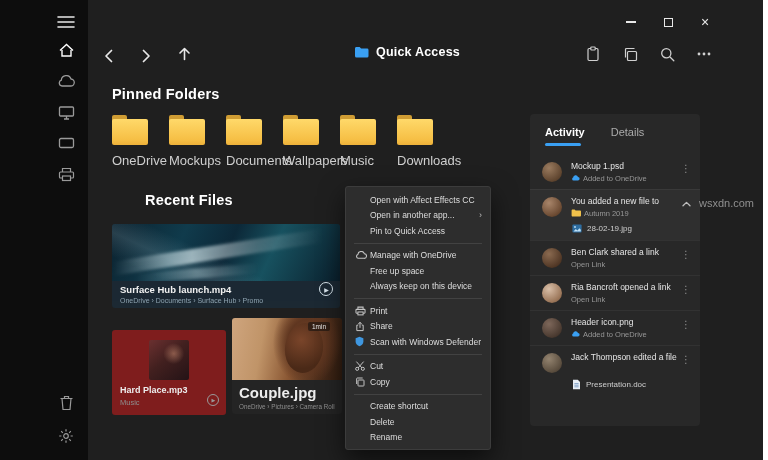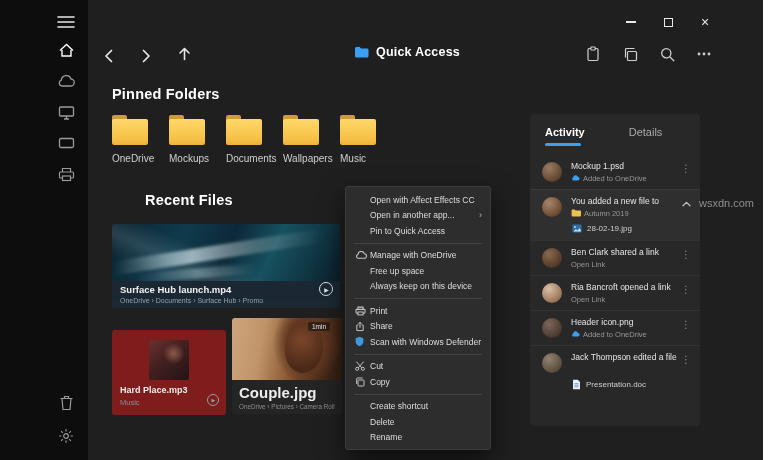--- a/index.html
+++ b/index.html
@@ -87,7 +87,7 @@
   .menu-sep{height:1px;background:#424242;margin:4px 8px;}
   
   .panel{position:absolute;left:530px;top:114px;width:170px;height:312px;background:#282828;border-radius:4px;z-index:10;}
-  .tabs{display:flex;gap:44px;padding:12px 0 0 15px;}
+  .tabs{display:flex;gap:26px;padding:12px 0 0 15px;}
   .tab{cursor:pointer;}
   .tab .tl{font-size:11px;color:#ababab;}
   .tab.active .tl{color:#ffffff;font-weight:bold;}

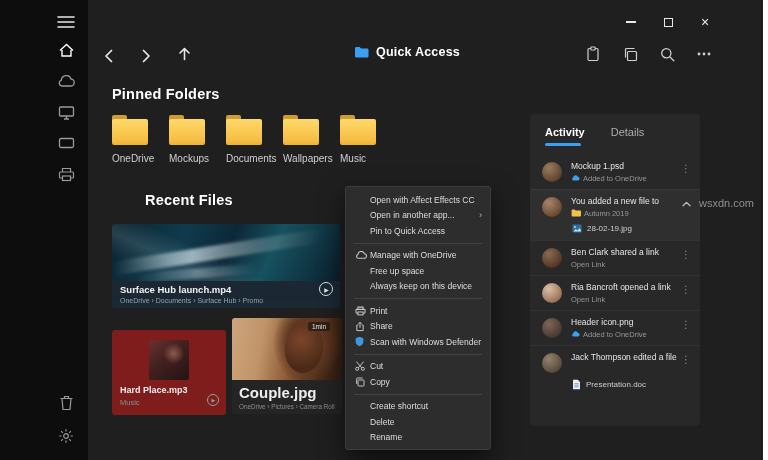--- a/index.html
+++ b/index.html
@@ -38,7 +38,7 @@
   .folder-icon{position:relative;width:36px;height:26px;margin-top:3px;}
   .folder-icon::before{content:"";position:absolute;left:0;top:-4px;width:15px;height:9px;background:#cf9c33;border-radius:2px 2px 0 0;}
   .folder-icon::after{content:"";position:absolute;inset:0;background:linear-gradient(180deg,#ffd96a 0%,#f6bf45 80%,#edb13a 100%);border-radius:2px;}
-  .folder-label{margin-top:8px;color:#cfcfcf;font-size:10px;}
+  .folder-label{margin-top:8px;color:#cfcfcf;font-size:13px;}
   
   .card{position:absolute;border-radius:3px;overflow:hidden;cursor:pointer;}
   .card-video{left:112px;top:224px;width:228px;height:84px;background:#1c2933;}

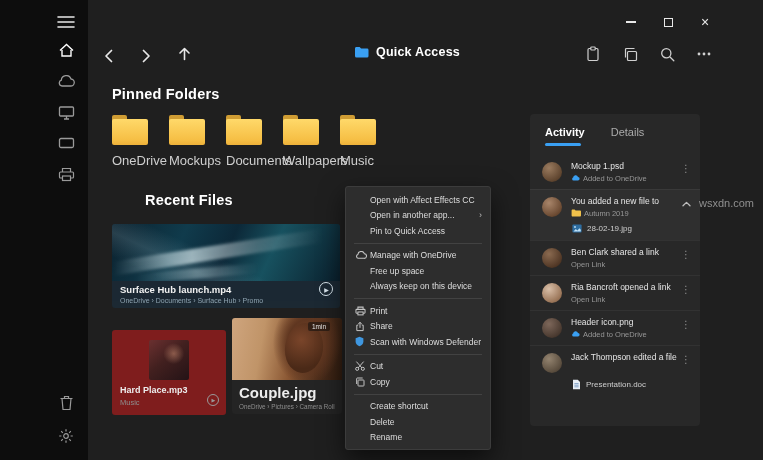--- a/index.html
+++ b/index.html
@@ -258,6 +258,10 @@
       <div class="folder-icon"></div>
       <div class="folder-label">Music</div>
     </div>
+    <div class="folder">
+      <div class="folder-icon"></div>
+      <div class="folder-label">Downloads</div>
+    </div>
   </div>
 
   <div class="heading h-recent">Recent Files</div>

